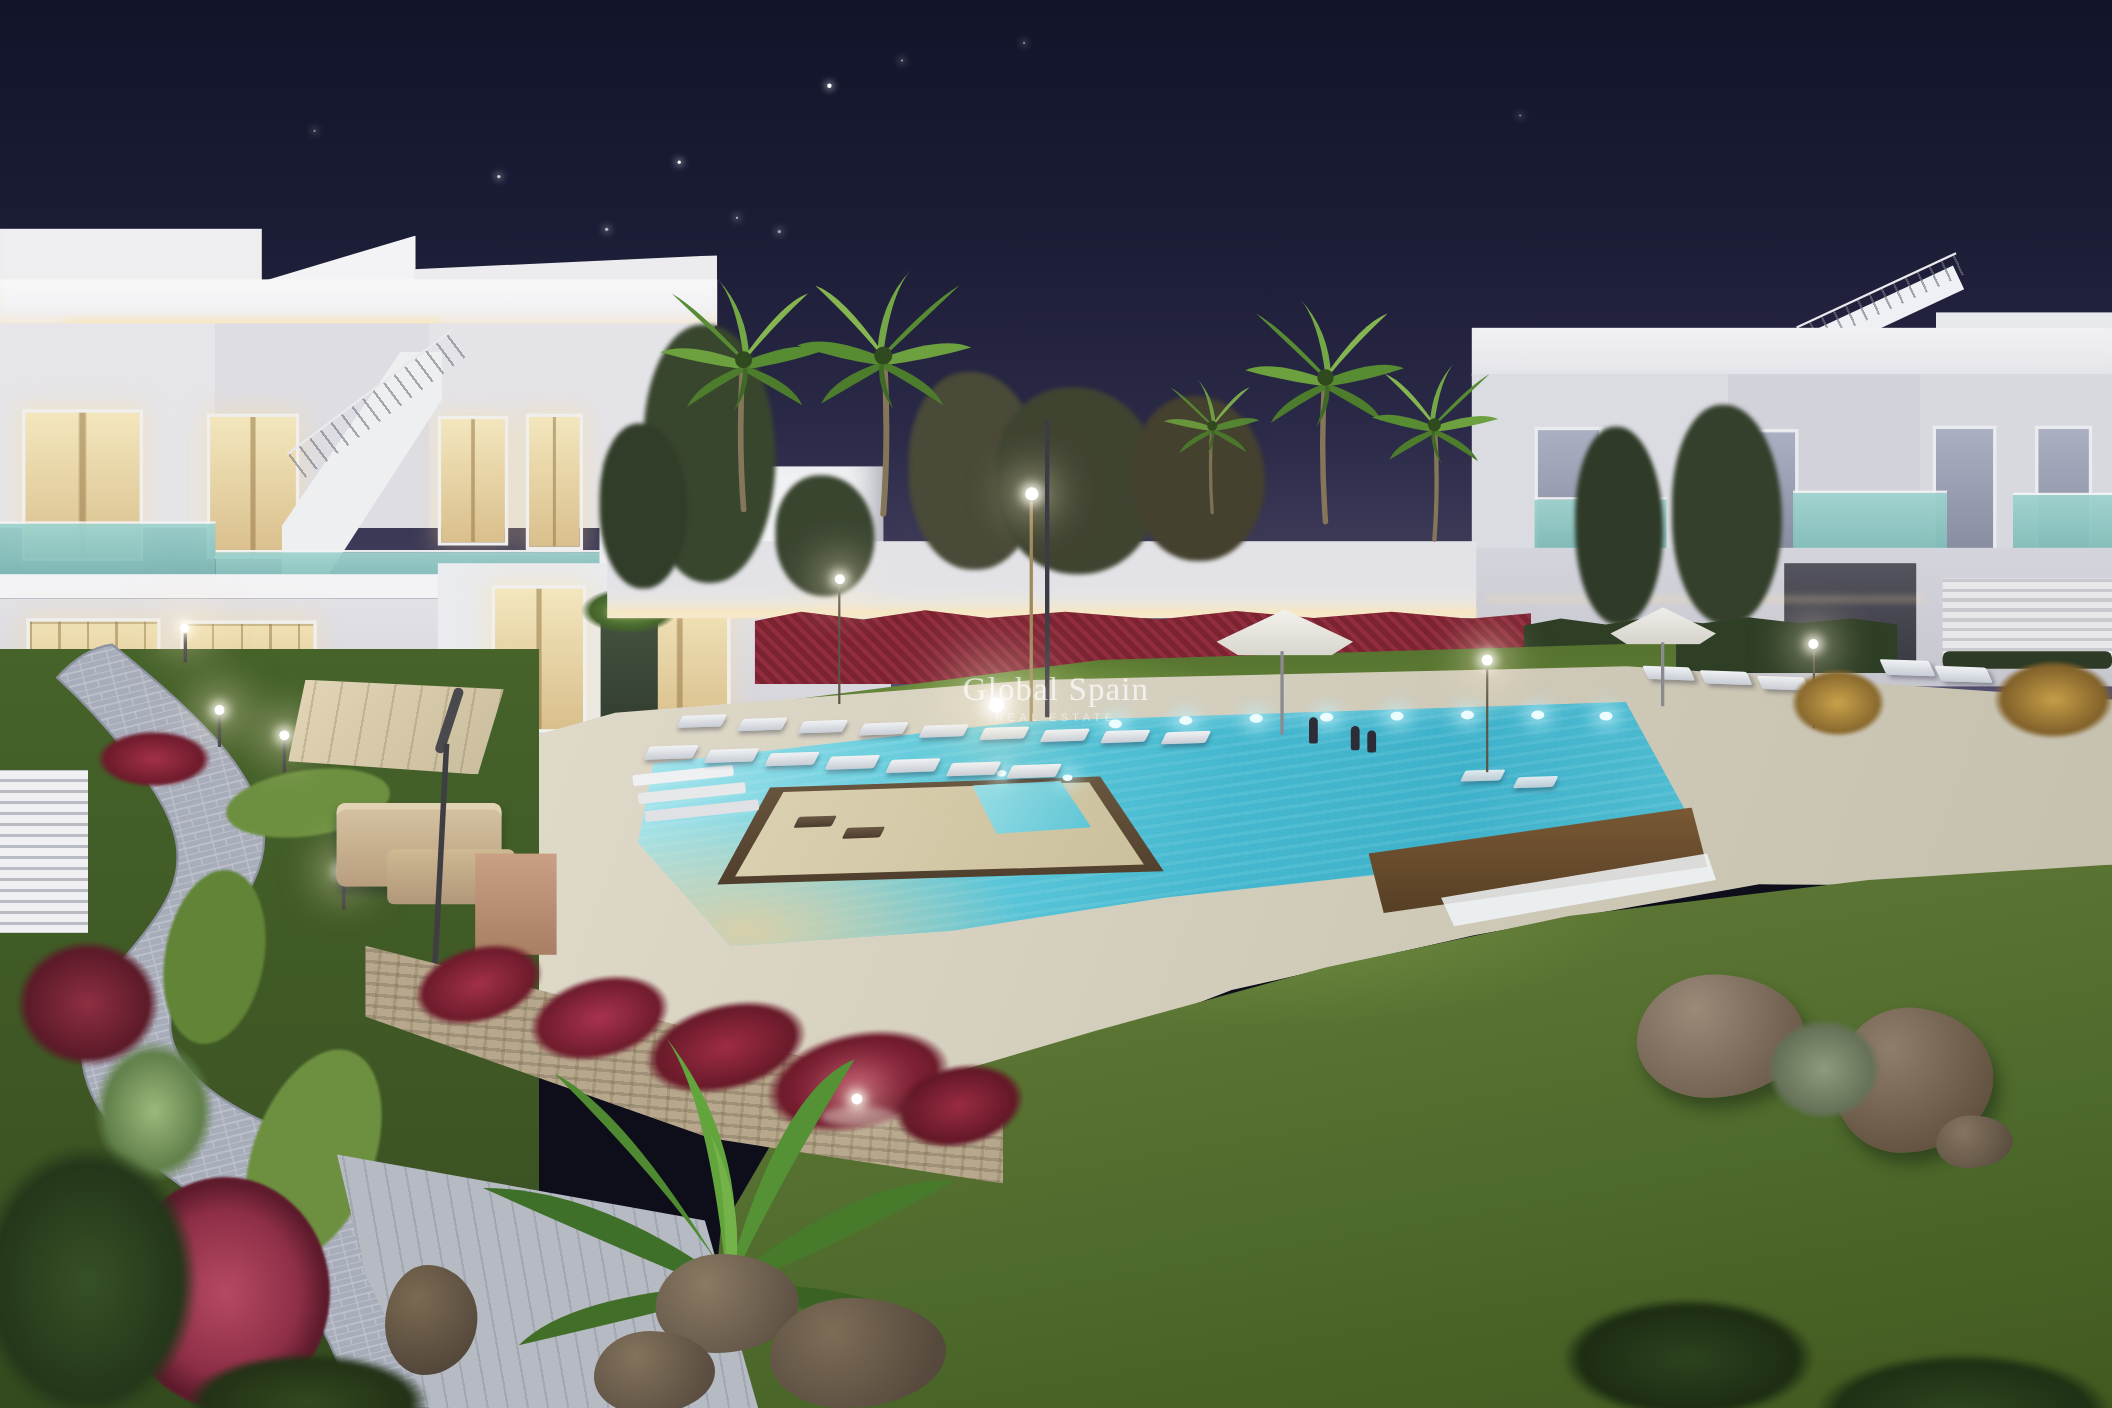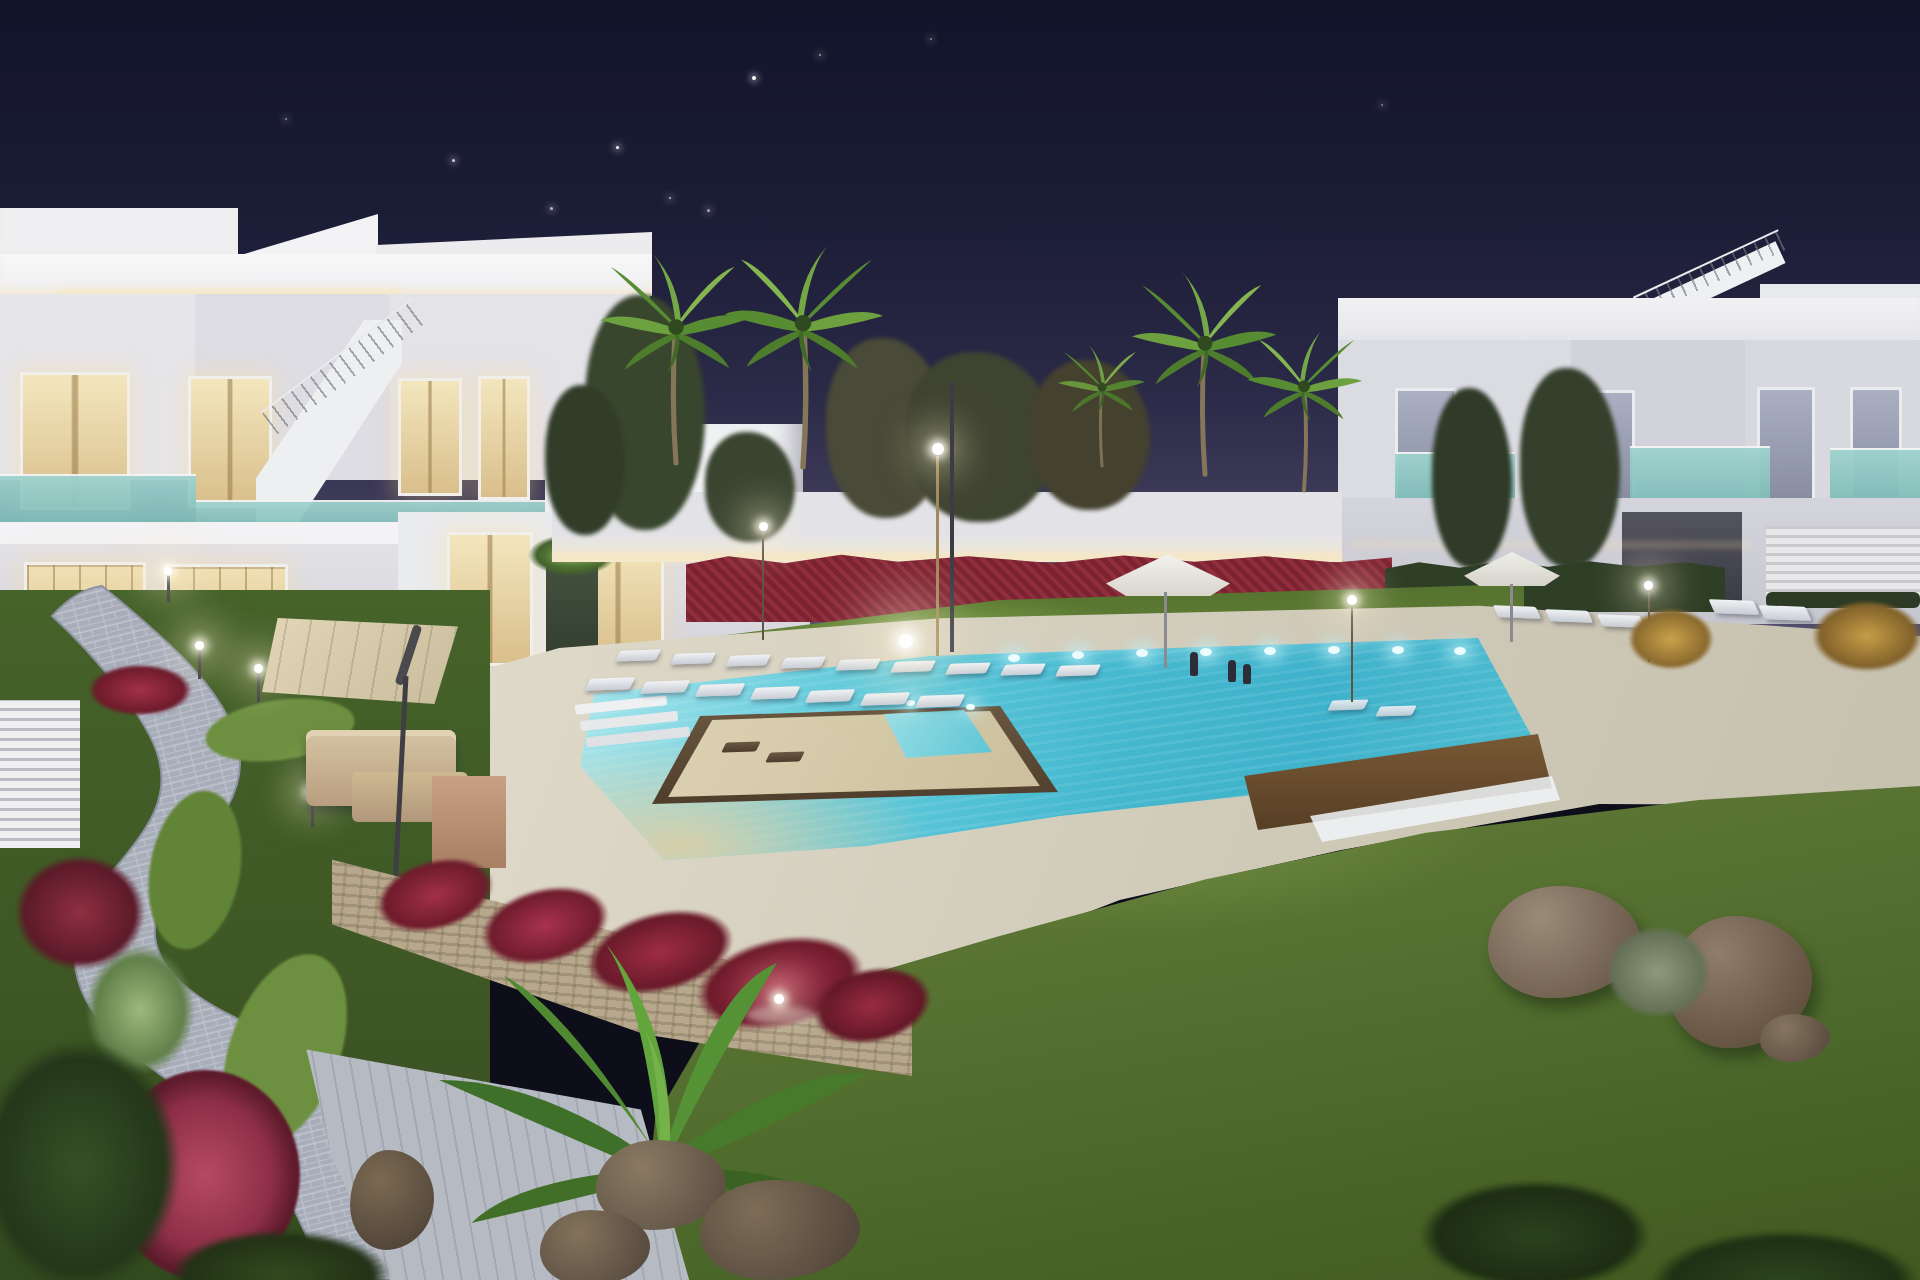--- a/index.html
+++ b/index.html
@@ -342,6 +342,7 @@
   <div class="blob" style="left:1650px;top:1230px;width:270px;height:110px;background:radial-gradient(closest-side,#2f4620,#1f3014 85%,transparent);filter:blur(2px);"></div>
 
   <div class="watermark">
+    <div class="wm-brand">Global Spain</div>
   </div>
 
 </div>

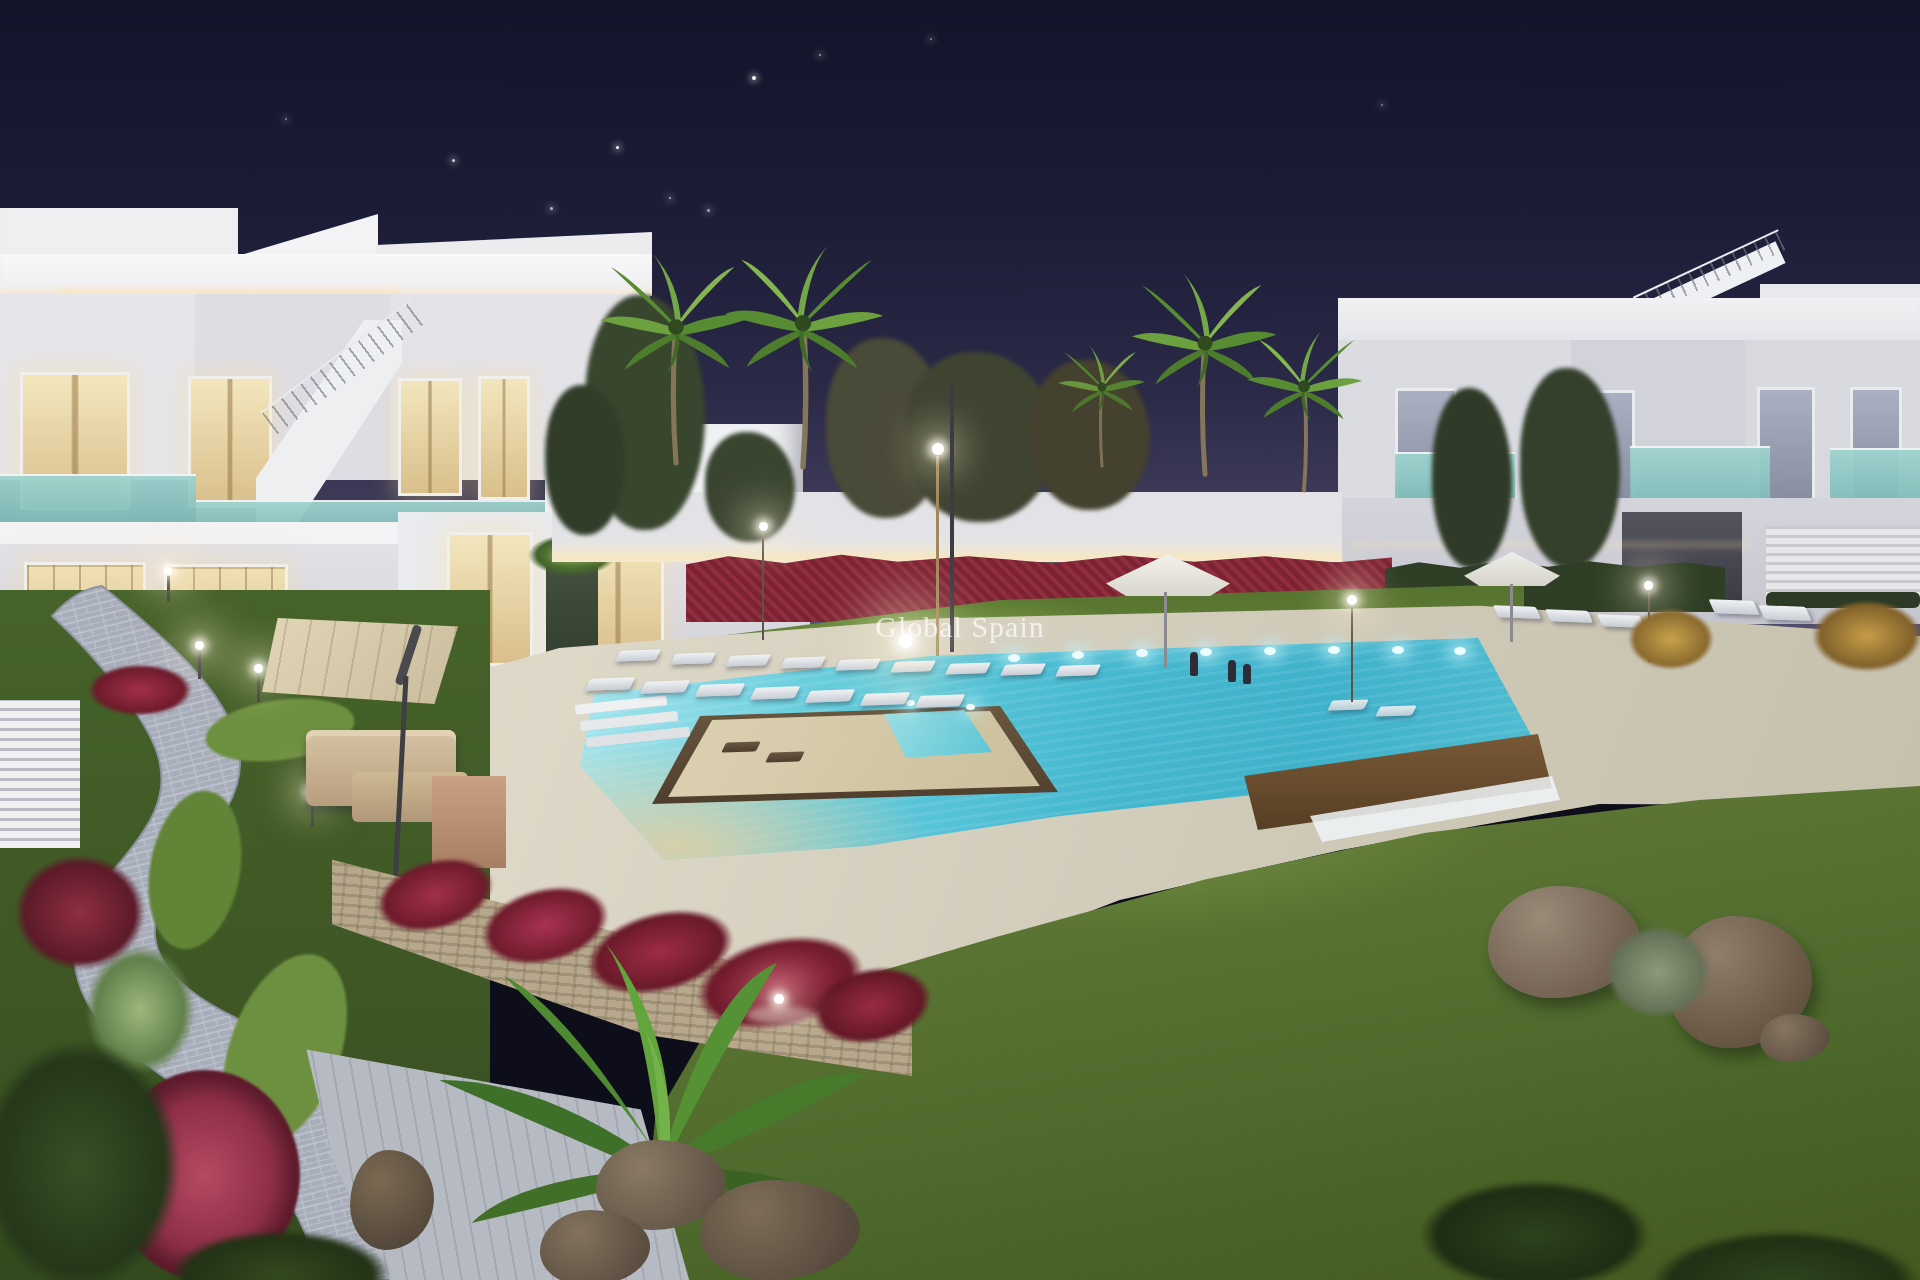--- a/index.html
+++ b/index.html
@@ -343,6 +343,7 @@
 
   <div class="watermark">
     <div class="wm-brand">Global Spain</div>
+    <div class="wm-tag">REAL ESTATE</div>
   </div>
 
 </div>

